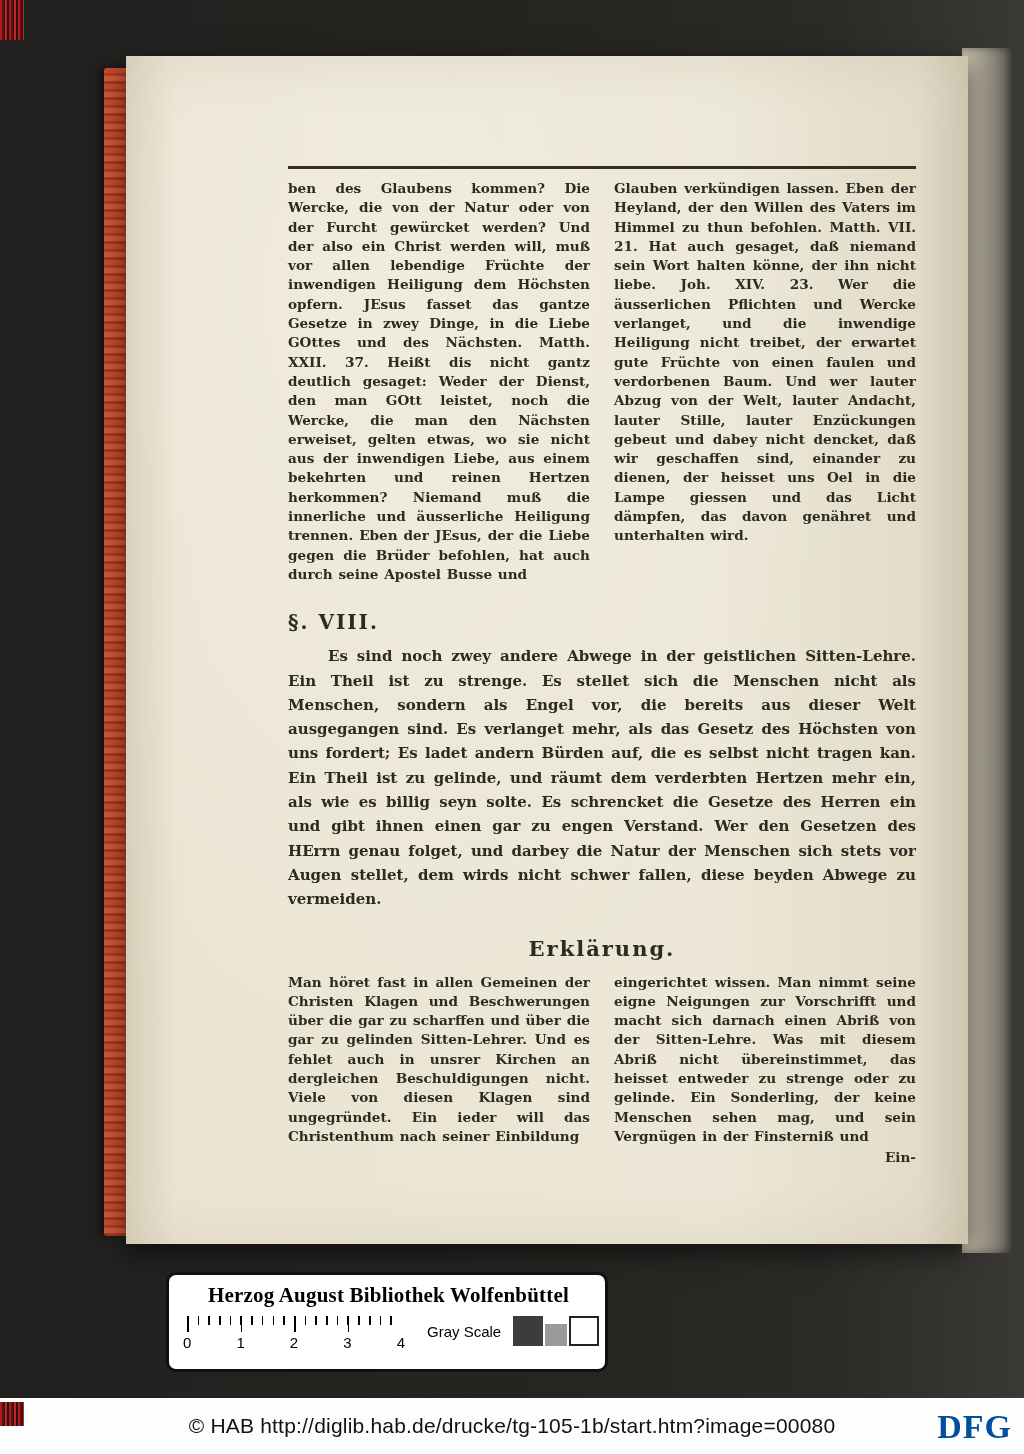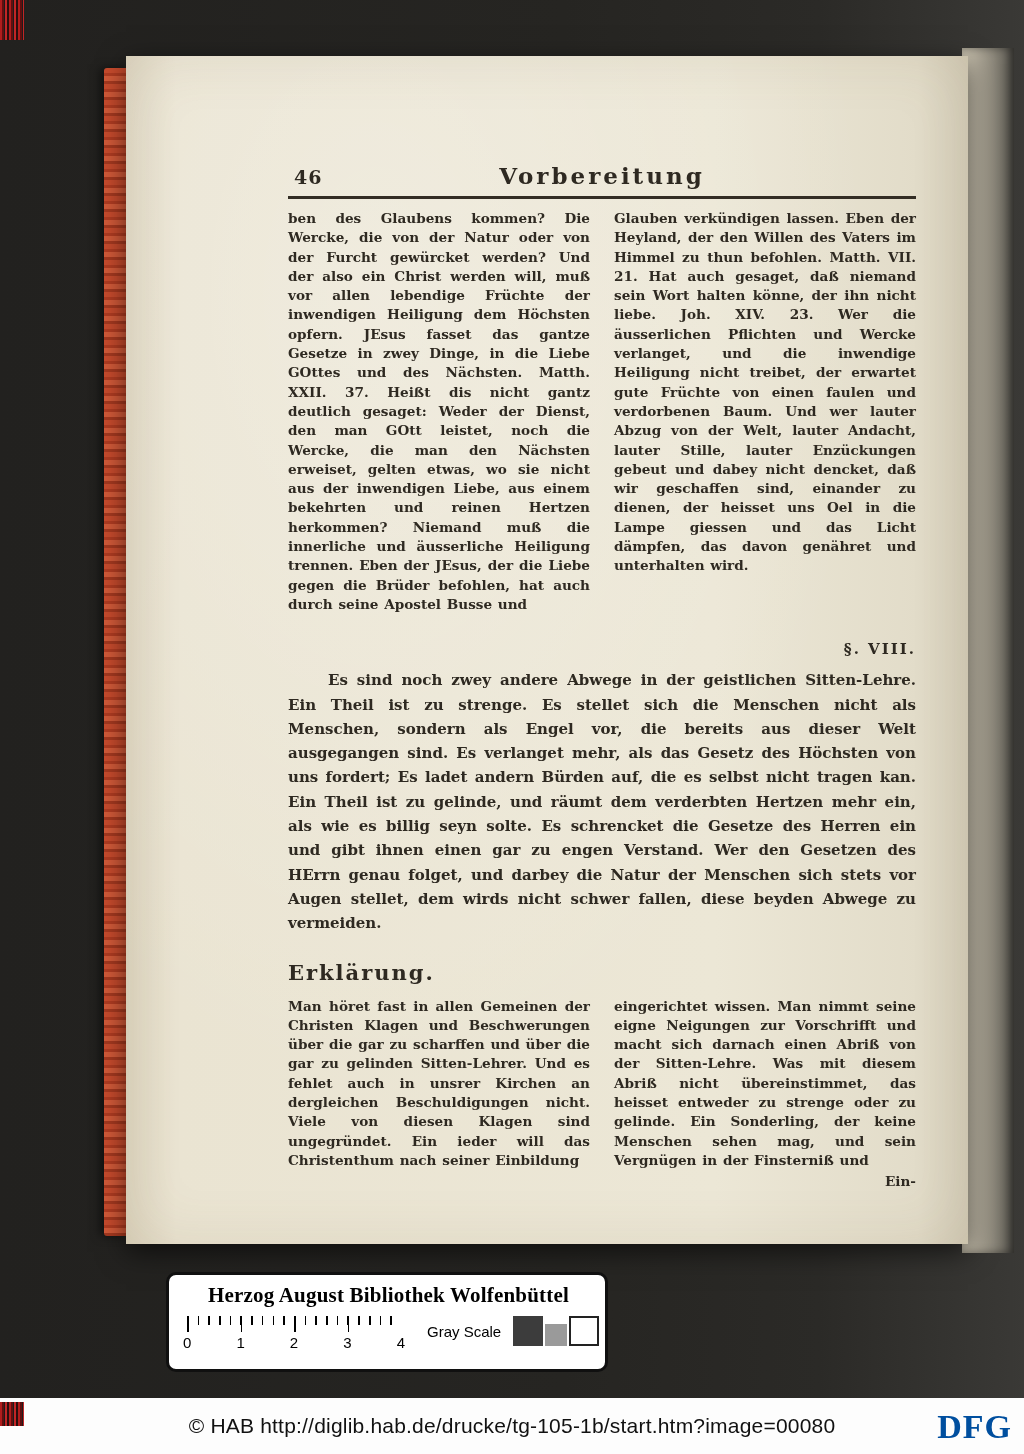--- a/index.html
+++ b/index.html
@@ -126,10 +126,6 @@
   <div class="page">
     <div class="text-block">
 
-      <div class="page-header">
-        <span class="page-num">46</span>
-        <span class="header-title">Vorbereitung</span>
-      </div>
       <div class="header-rule"></div>
 
       <div class="two-col">

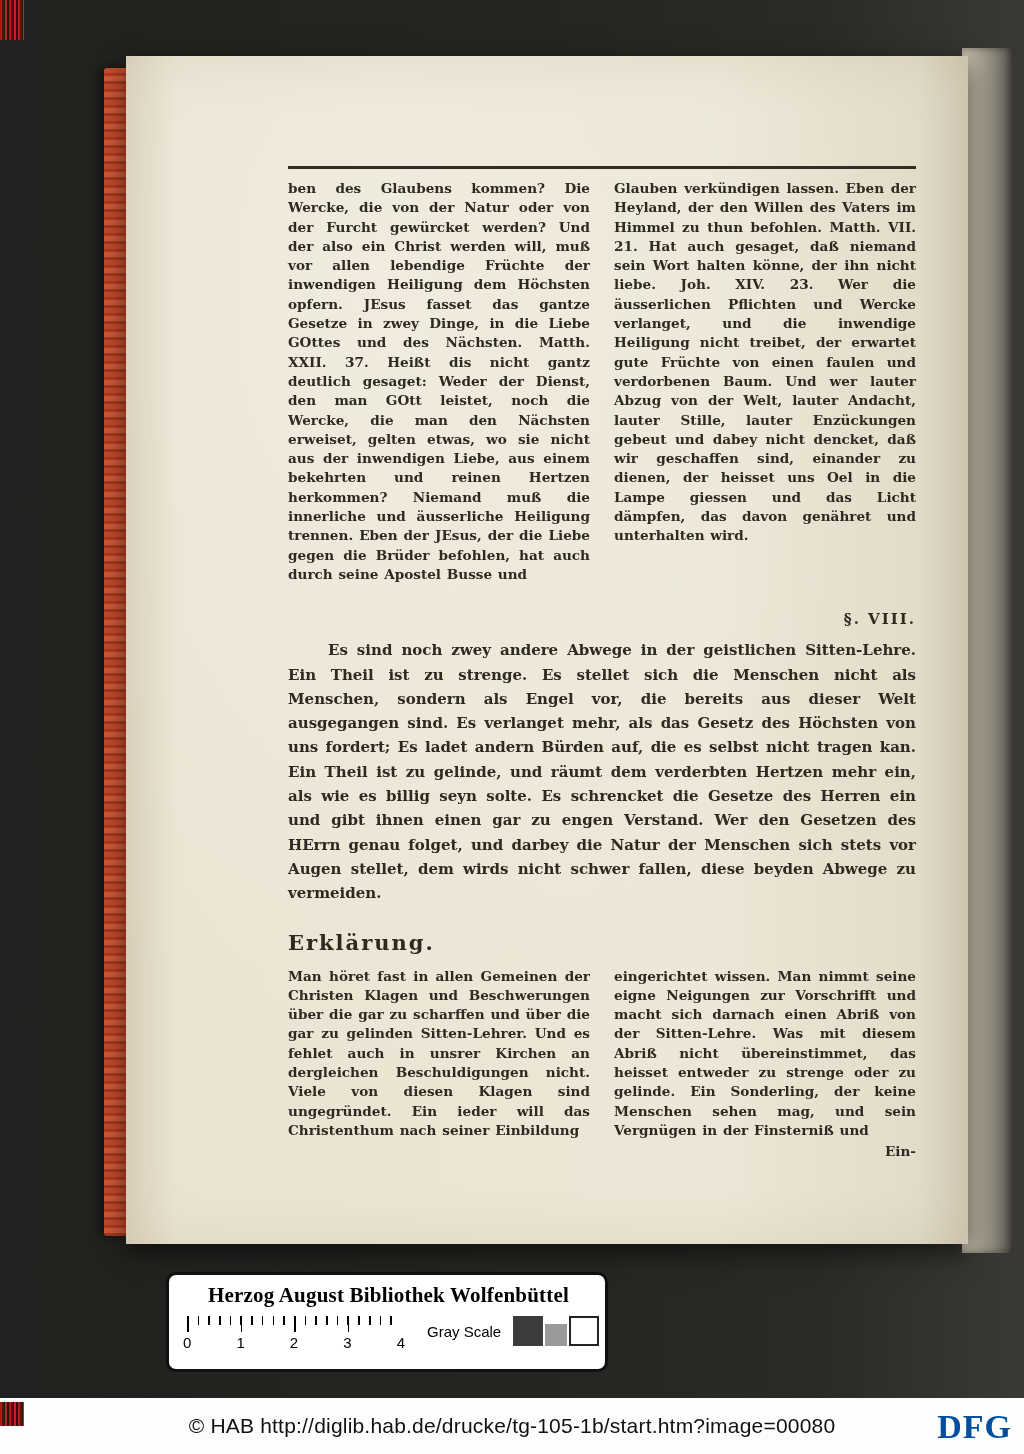--- a/index.html
+++ b/index.html
@@ -58,7 +58,7 @@
     text-align:justify;word-spacing:1px;
   }
   .section-head{
-    text-align:right;font-size:15px;font-weight:bold;
+    text-align:left;font-size:20px;font-weight:bold;
     margin:26px 0 10px 0;letter-spacing:2px;
   }
   .section-body{

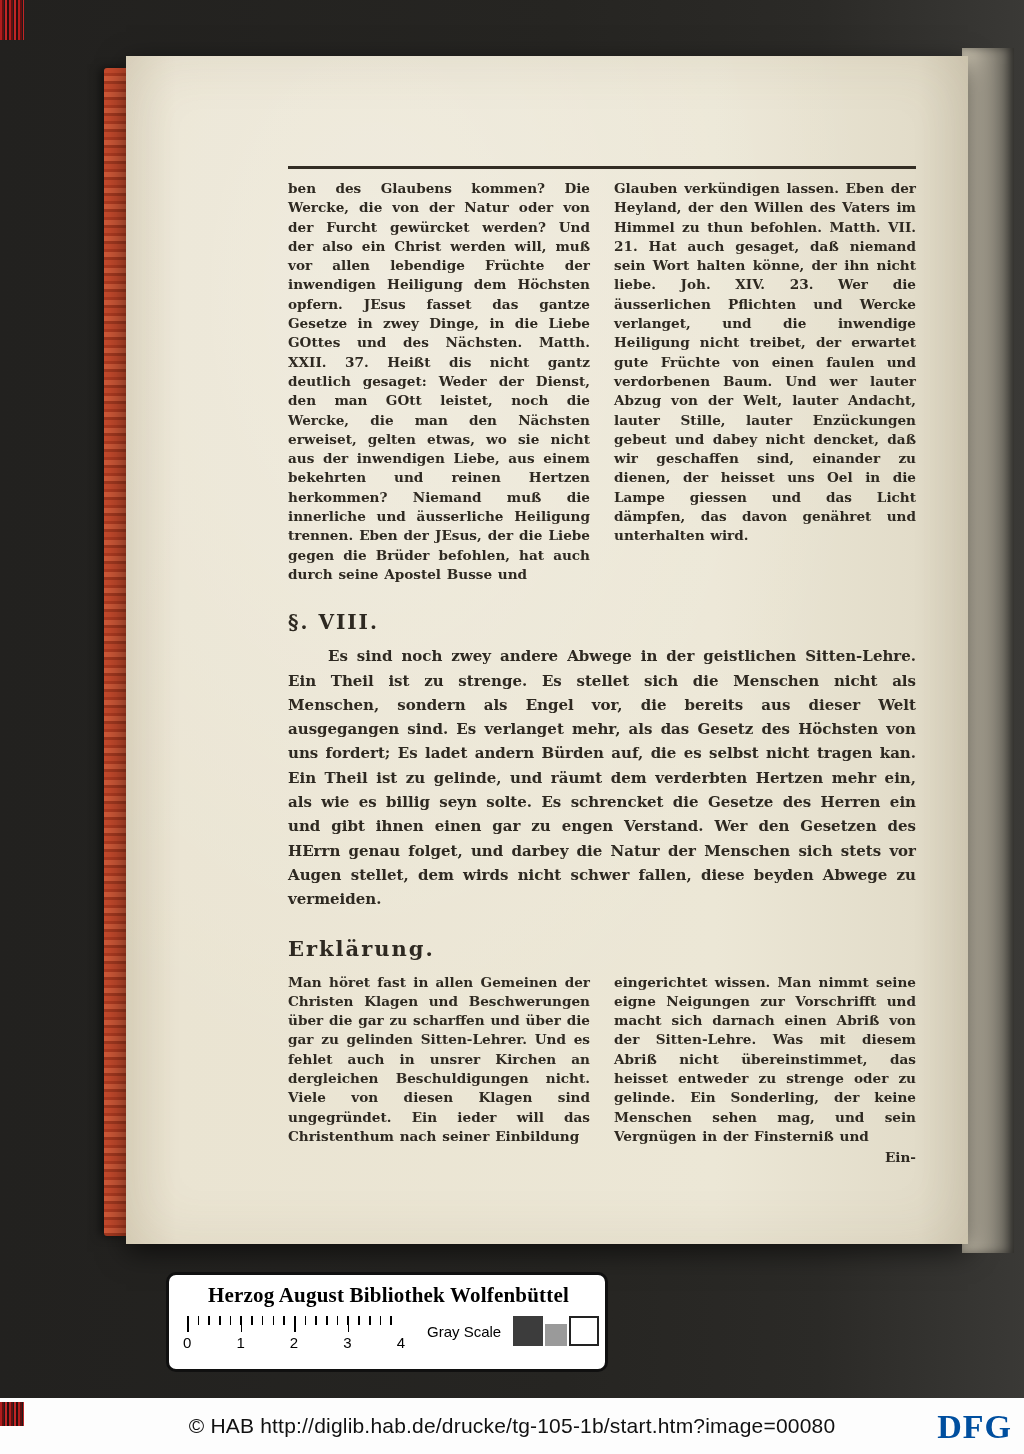--- a/index.html
+++ b/index.html
@@ -66,7 +66,7 @@
     text-align:justify;text-indent:40px;word-spacing:1.5px;
   }
   .sub-head{
-    text-align:left;font-size:21px;font-weight:bold;
+    text-align:center;font-size:21px;font-weight:bold;
     margin:24px 0 12px 0;letter-spacing:2px;
   }
   .catchword{text-align:right;font-size:13.6px;font-weight:bold;margin-top:2px;}

